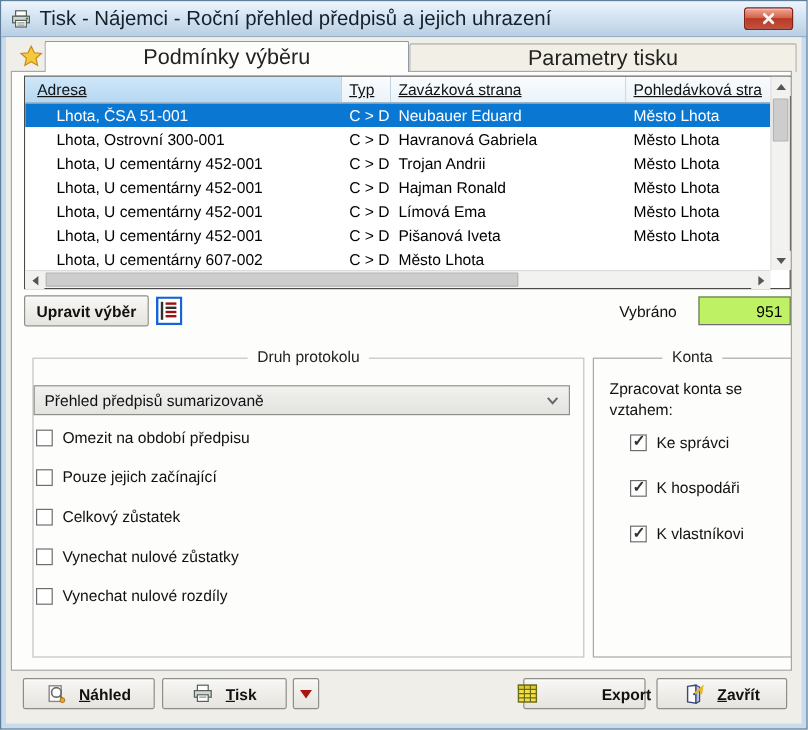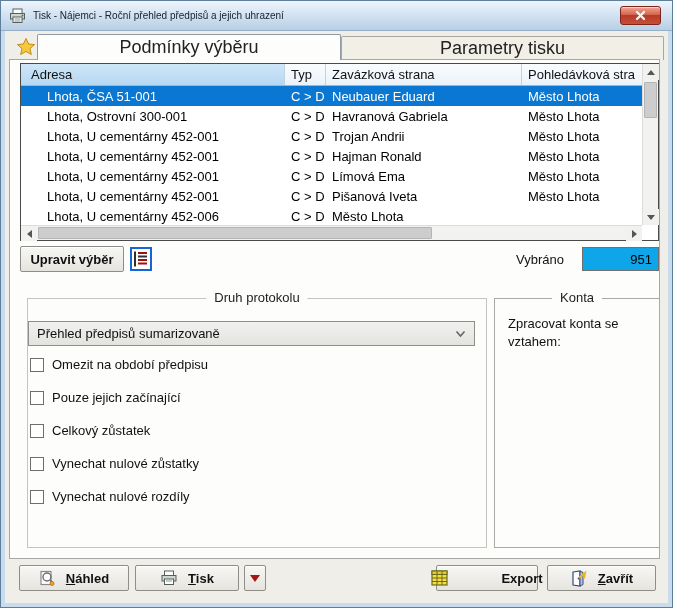--- a/index.html
+++ b/index.html
@@ -11,7 +11,7 @@
     background:linear-gradient(#eef5fd,#cfe0f0 55%,#b9cfe4);
     border-bottom:1px solid #97afc6; display:flex; align-items:center; padding:0 8px; }
   .title-icon{ width:17px; height:16px; margin-right:7px; flex:0 0 auto; }
-  .title-text{ font-size:10px; color:#15202b; white-space:nowrap; }
+  .title-text{ font-size:17px; color:#15202b; white-space:nowrap; }
   .close-btn{ position:absolute; right:11px; top:5px; width:41px; height:19px;
     border:1px solid #7e241a; border-radius:3px;
     background:linear-gradient(#f2a795,#d4654d 45%,#b83a27 50%,#c5503a);

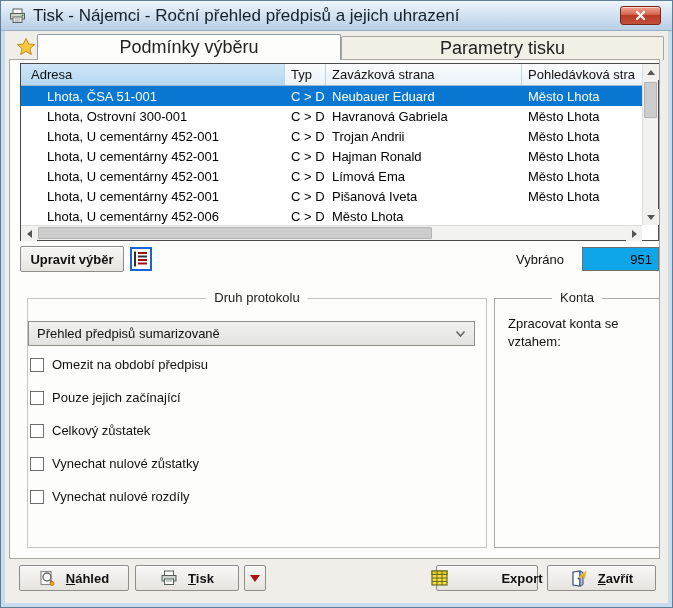--- a/index.html
+++ b/index.html
@@ -38,7 +38,7 @@
     border-bottom:1px solid #9db8cd; }
   .hcell{ height:100%; display:flex; align-items:center; padding-left:6px; font-size:13px;
     color:#111; background:linear-gradient(#fafcfe,#eaf3fa); border-right:1px solid #c2d3e0;
-    overflow:hidden; white-space:nowrap; cursor:pointer; }
+    overflow:hidden; white-space:nowrap; cursor:pointer;text-decoration:underline; }
   .hcell.sorted{ background:linear-gradient(#cfe6f8,#b5d8f2); }
   .c0{ width:264px; padding-left:10px; } .c1{ width:41px; } .c2{ width:196px; } .c3{ flex:1; border-right:none; }
   .lv-body{ position:absolute; left:0; top:22px; right:16px; bottom:15px; overflow:hidden; }

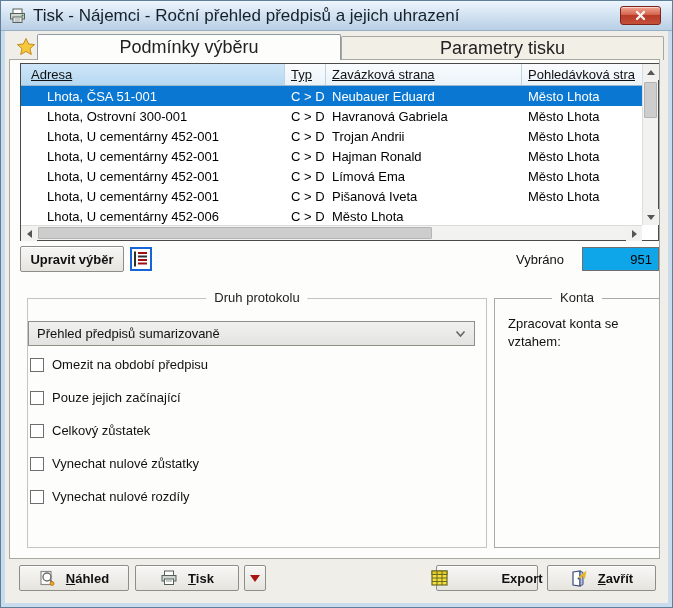--- a/index.html
+++ b/index.html
@@ -191,7 +191,7 @@
     <div class="cell c3">Město Lhota</div>
   </div>
             <div class="lv-row">
-    <div class="cell c0">Lhota, U cementárny 452-006</div>
+    <div class="cell c0">Lhota, U cementárny 607-002</div>
     <div class="cell c1">C &gt; D</div>
     <div class="cell c3">Město Lhota</div>
   </div>

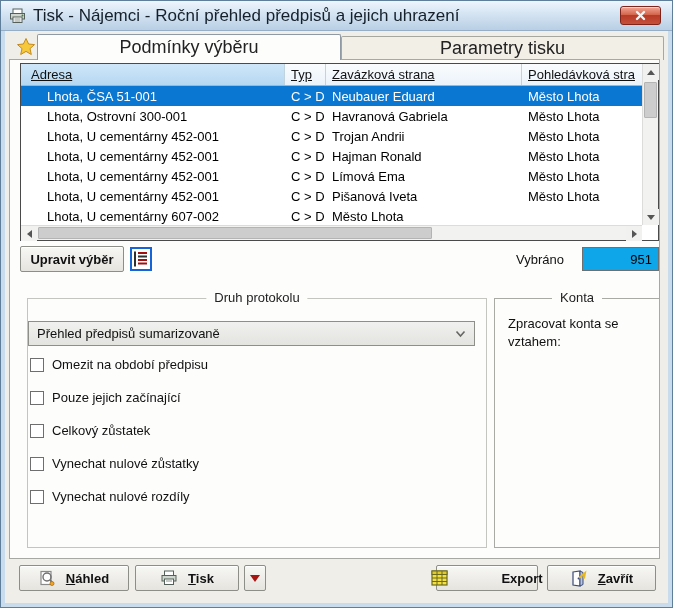--- a/index.html
+++ b/index.html
@@ -70,7 +70,7 @@
   .grid-icon-btn{ width:26px; height:26px; margin-left:4px; background:#fff; display:flex;
     align-items:center; justify-content:center; cursor:pointer; }
   .vybrano-label{ margin-left:auto; font-size:13px; color:#111; }
-  .count-box{ margin-left:18px; width:77px; height:24px; border:1px solid #6f6f6f; background:#0ea5e9;
+  .count-box{ margin-left:18px; width:77px; height:24px; border:1px solid #6f6f6f; background:#bef264;
     display:flex; align-items:center; justify-content:flex-end; padding-right:6px; font-size:13px; color:#000; }
   
   .group{ position:absolute; border:1px solid #bdbdb9; }

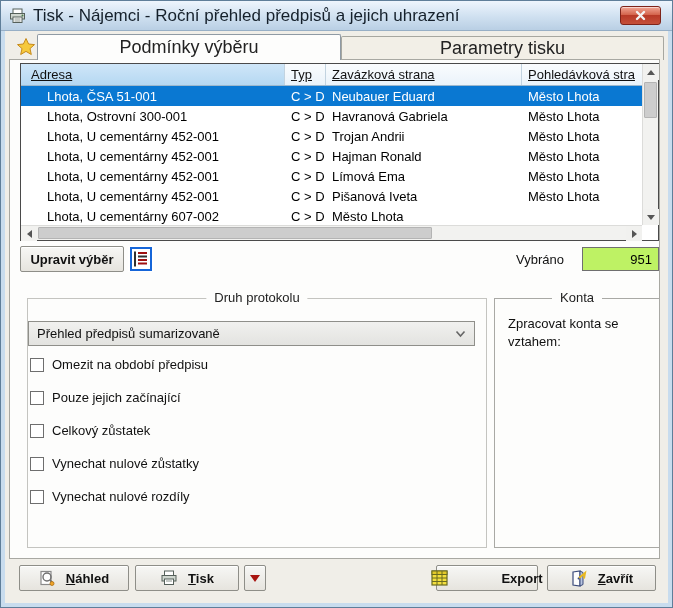--- a/index.html
+++ b/index.html
@@ -272,6 +272,20 @@
           <div>Zpracovat konta se</div>
           <div>vztahem:</div>
         </div>
+        <div class="opts-konta">
+            <div class="opt checked">
+    <span class="box"></span>
+    <span class="lbl">Ke správci</span>
+  </div>
+            <div class="opt checked">
+    <span class="box"></span>
+    <span class="lbl">K hospodáři</span>
+  </div>
+            <div class="opt checked">
+    <span class="box"></span>
+    <span class="lbl">K vlastníkovi</span>
+  </div>
+          </div>
       </div>
 
     </div>

